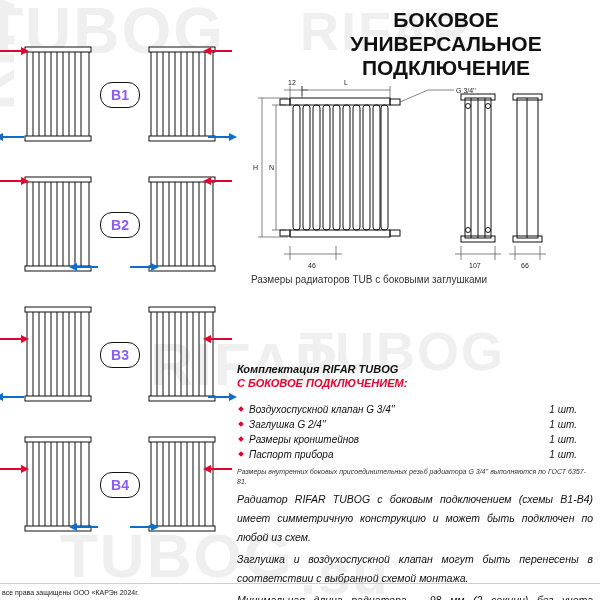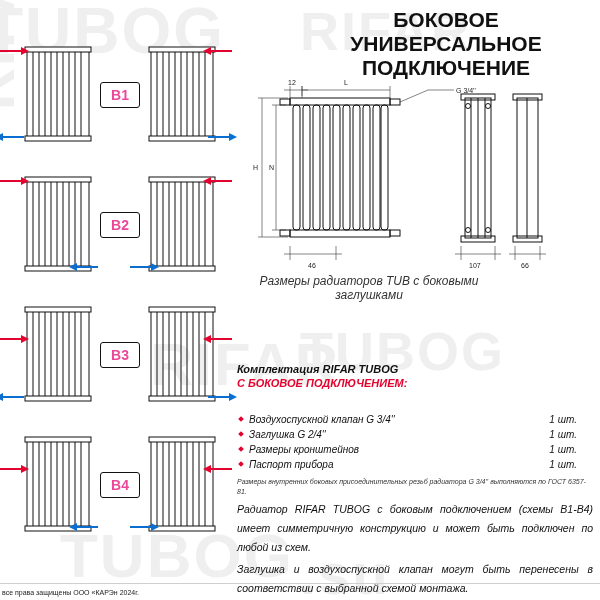--- a/index.html
+++ b/index.html
@@ -76,14 +76,14 @@
     width: 38px;
     height: 24px;
     border: 1.5px solid #111;
-    border-radius: 3px;
+    border-radius: 12px;
     font-size: 14px;
     font-weight: bold;
     display: flex;
     align-items: center;
     justify-content: center;
     background: #fff;
-    color: #ec4899;
+    color: #8b5cf6;
   }
 
   

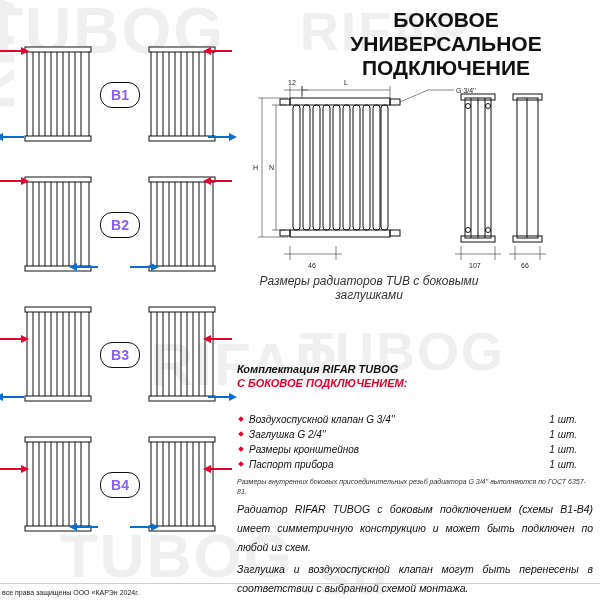--- a/index.html
+++ b/index.html
@@ -124,9 +124,8 @@
     top: 274px;
     width: 250px;
     text-align: center;
-    font-size: 12px;
+    font-size: 10px;
     color: #333;
-    font-style: italic;
     z-index: 4;
   }
 

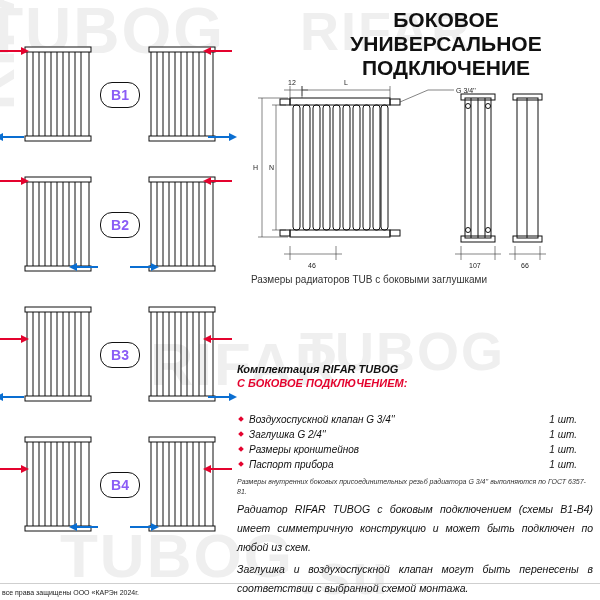--- a/index.html
+++ b/index.html
@@ -148,7 +148,7 @@
     color: #e4032e;
   }
   .kit-list {
-    margin: 22px 0 0 0;
+    margin: 12px 0 0 0;
     padding: 0;
     list-style: none;
   }

